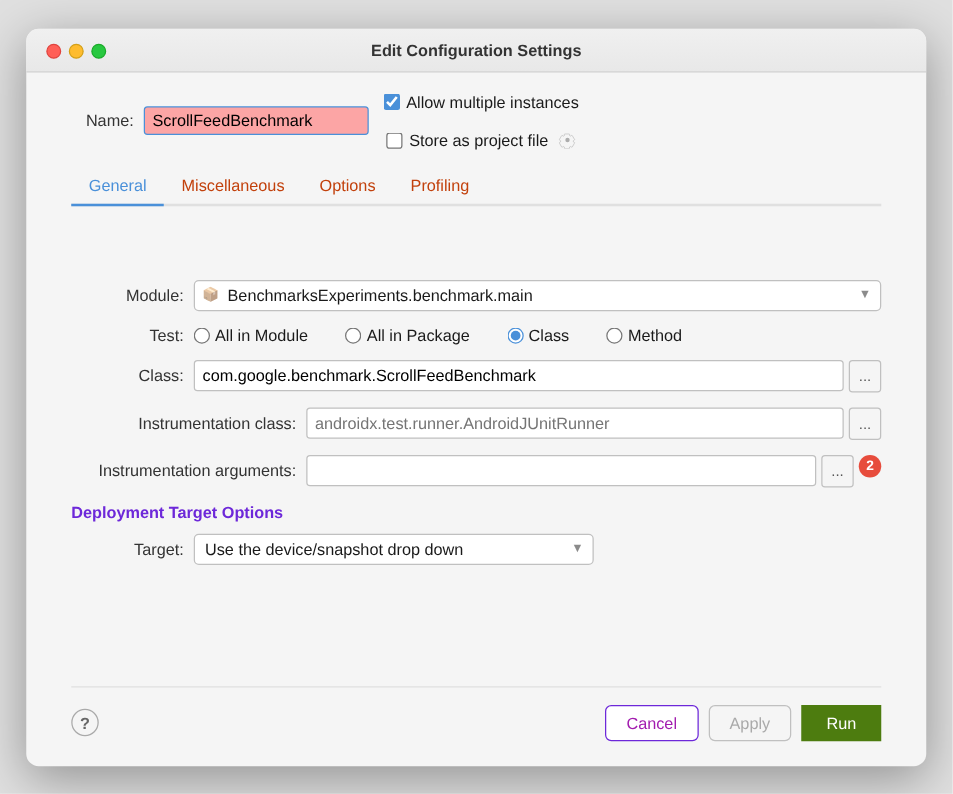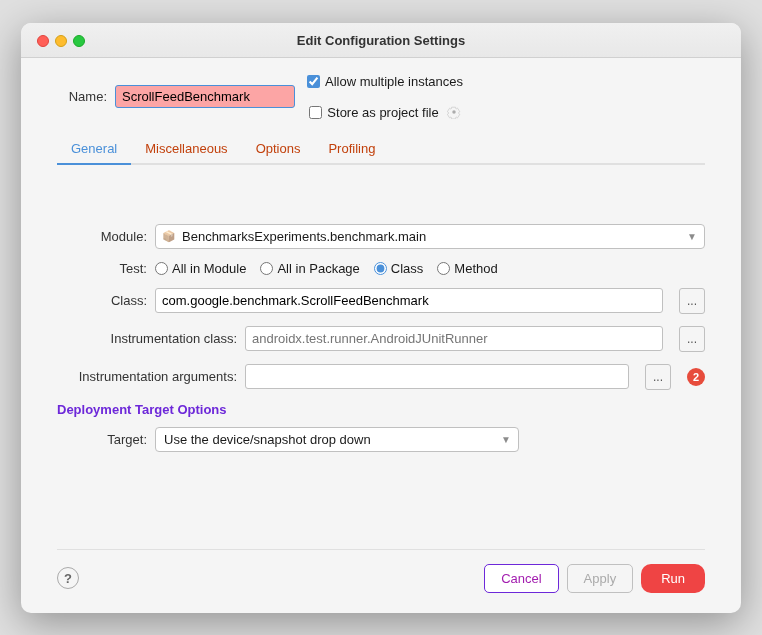--- a/index.html
+++ b/index.html
@@ -189,7 +189,7 @@
     .radio-group {
       display: flex;
       align-items: center;
-      gap: 14px;
+      gap: 30px;
       justify-content: center;
     }
     .radio-item {

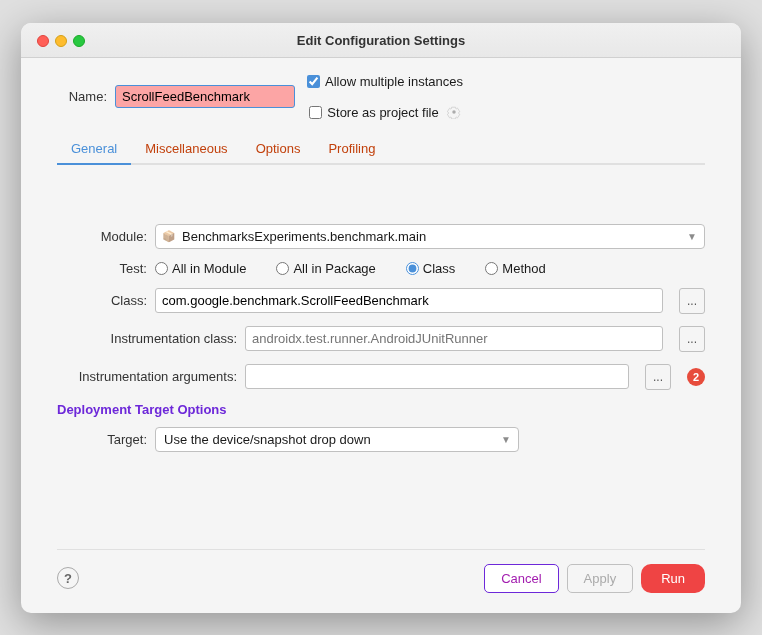--- a/index.html
+++ b/index.html
@@ -206,8 +206,8 @@
     .text-input-with-btn {
       display: flex;
       flex: 1;
-      align-items: center;
-      gap: 16px;
+      align-items: flex-start;
+      gap: 4px;
     }
     .text-input {
       flex: 1;

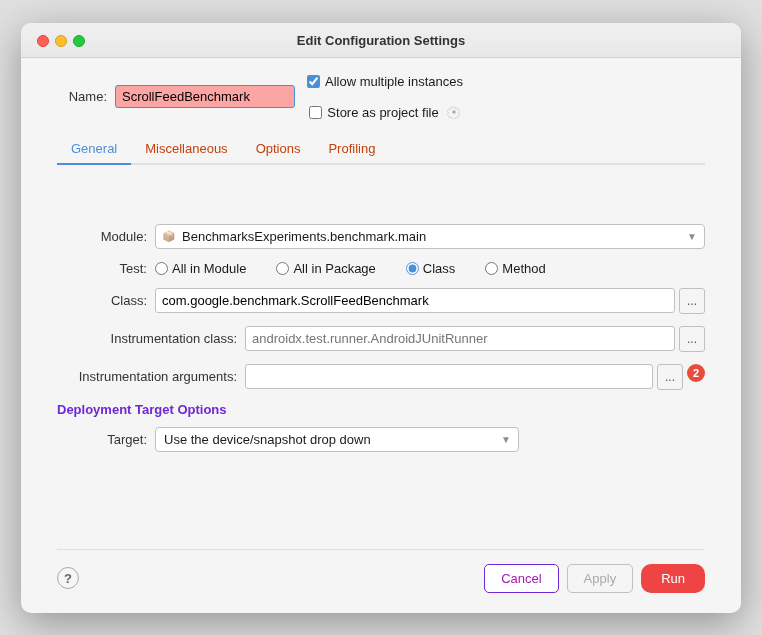--- a/index.html
+++ b/index.html
@@ -257,7 +257,7 @@
     }
     .target-select-wrapper {
       position: relative;
-      width: 364px;
+      width: 320px;
     }
     .target-select {
       width: 100%;

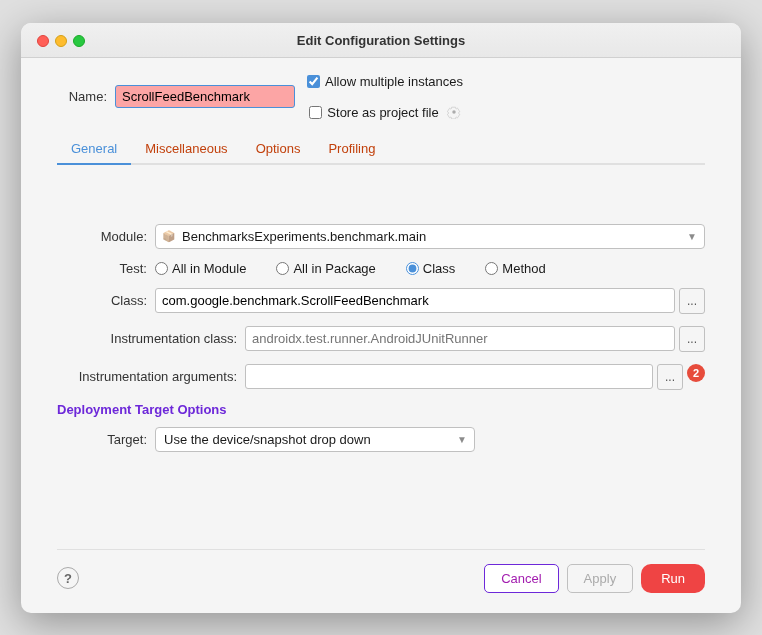--- a/index.html
+++ b/index.html
@@ -327,8 +327,8 @@
       padding: 6px 20px;
       font-size: 13px;
       border: none;
-      border-radius: 10px;
-      background: #ef4444;
+      border-radius: 0;
+      background: #4d7c0f;
       cursor: pointer;
       color: white;
       font-weight: 500;

